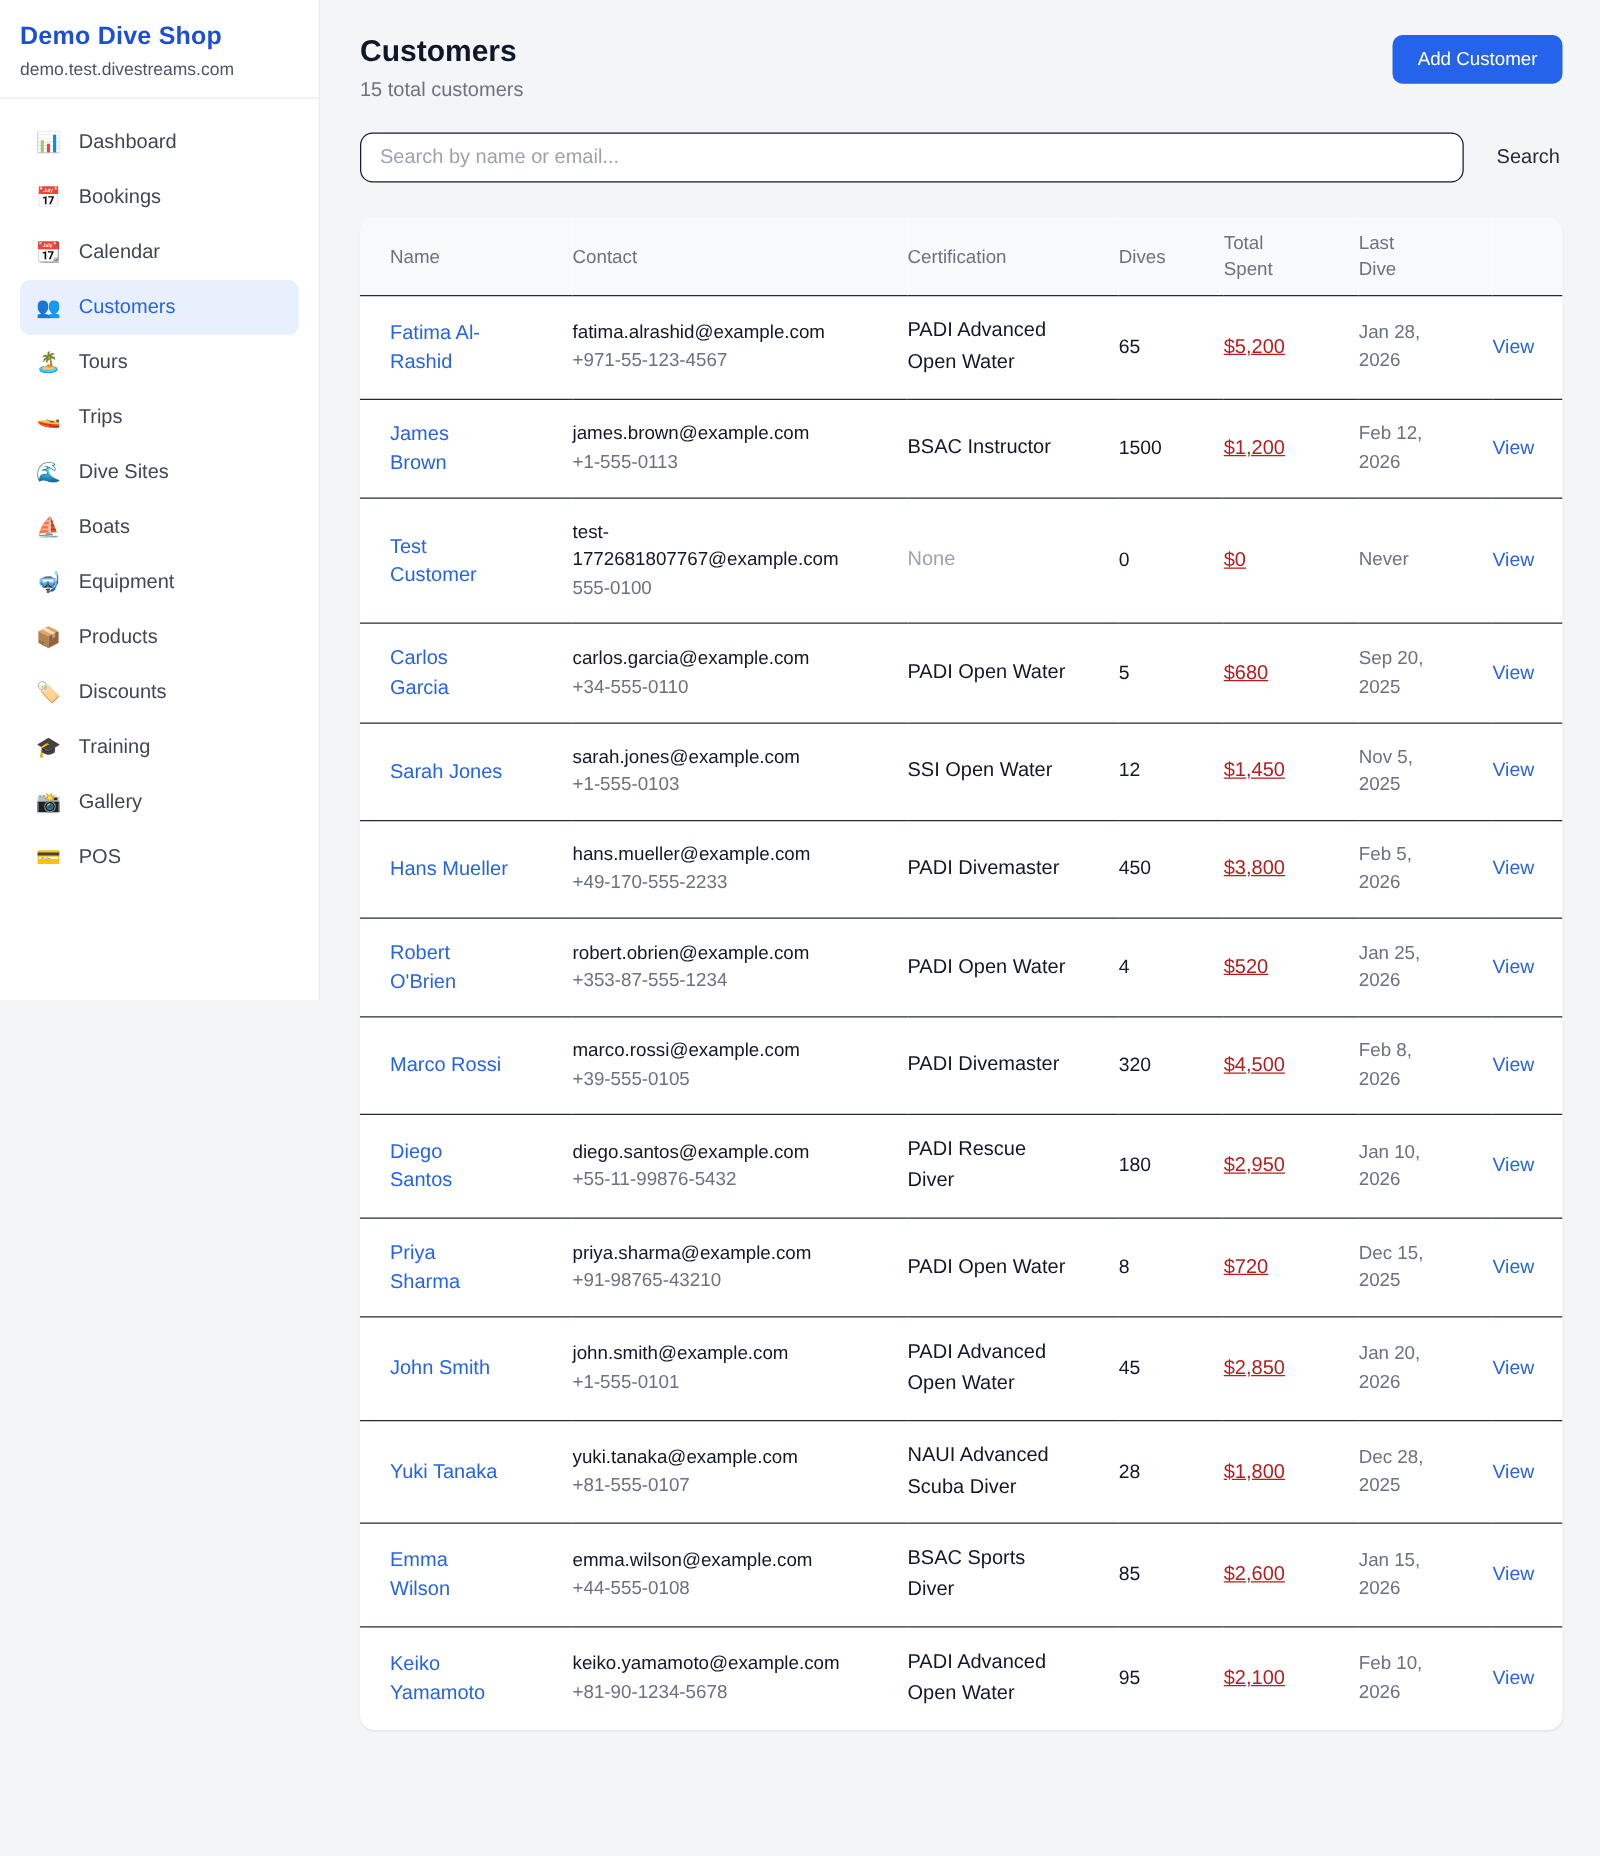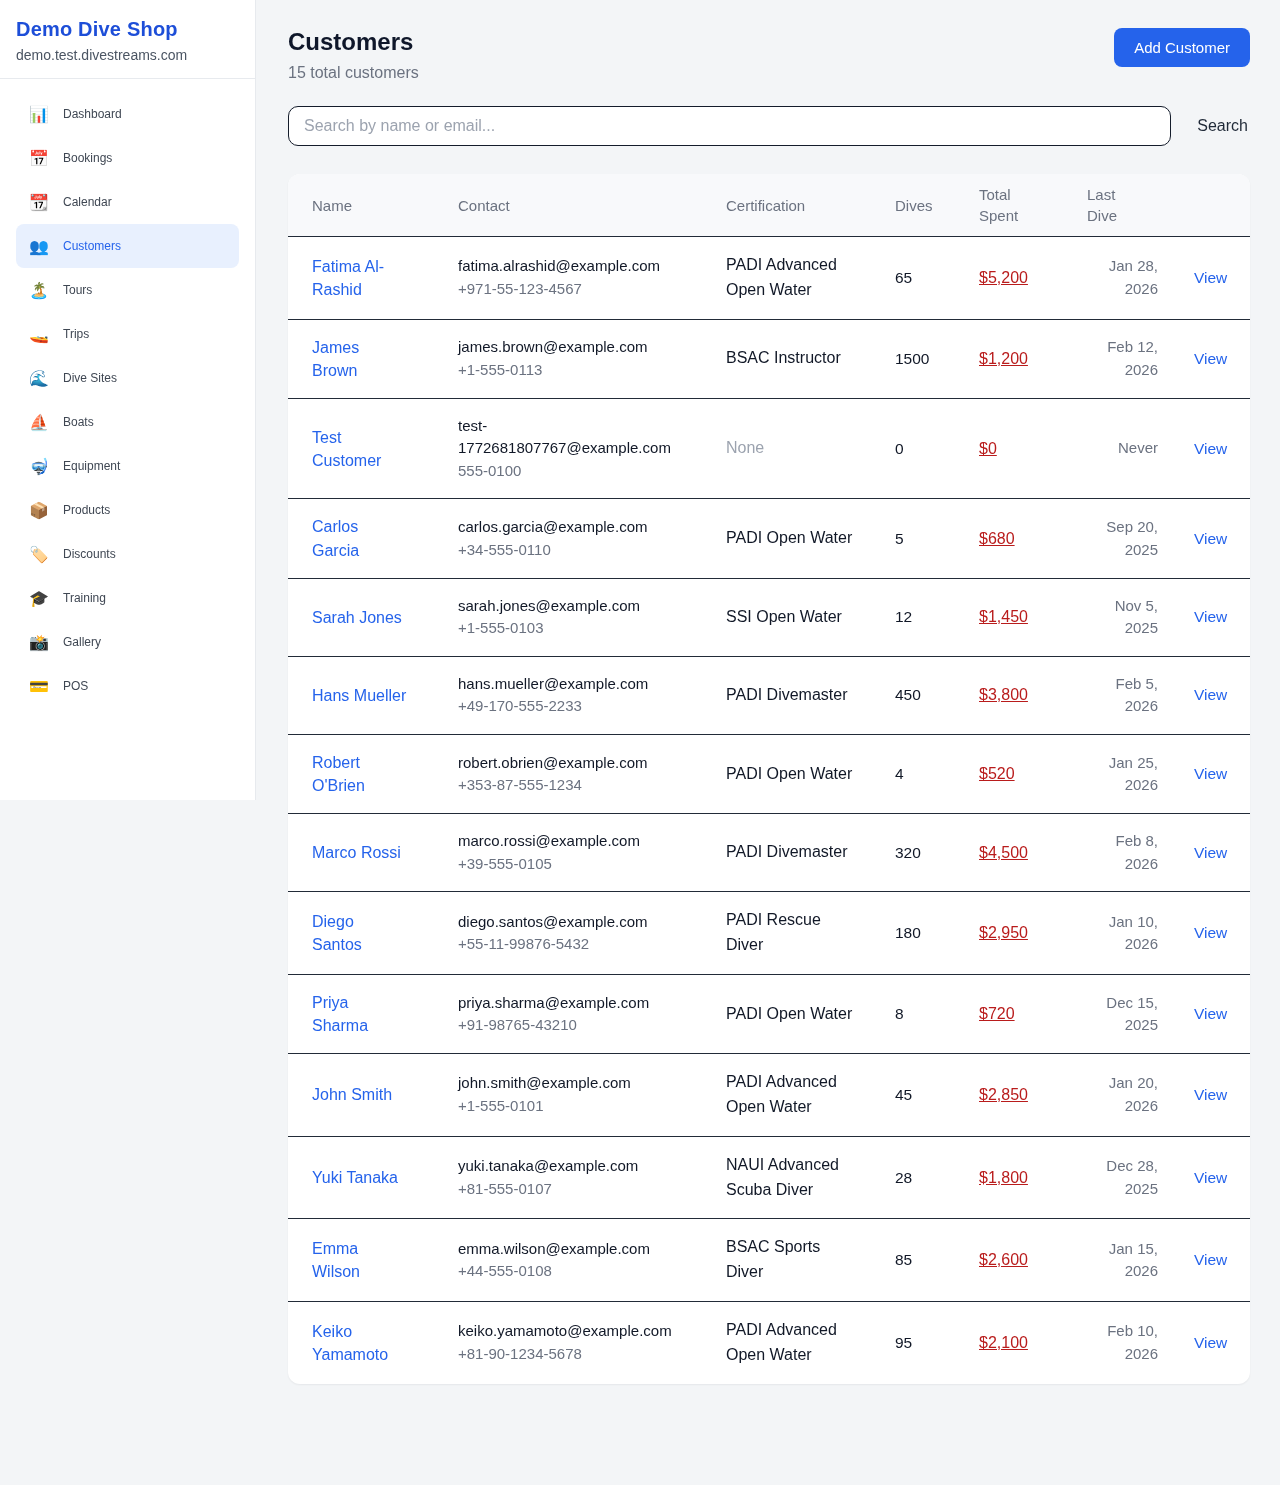--- a/index.html
+++ b/index.html
@@ -17,7 +17,7 @@
   .nav-item { display:flex; align-items:center; gap:13px; height:44px; padding:0 12px;
               border-radius:8px; cursor:pointer; }
   .nav-icon { width:22px; font-size:16px; text-align:center; flex:0 0 22px; }
-  .nav-label { font-size:12px; color:#3f4753; }
+  .nav-label { font-size:16px; color:#3f4753; }
   .nav-item.active { background:#e8f0fe; }
   .nav-item.active .nav-label { color:#2563eb; }
   .sidebar-footer { position:absolute; left:0; right:0; bottom:0; border-top:1px solid #e7eaee;

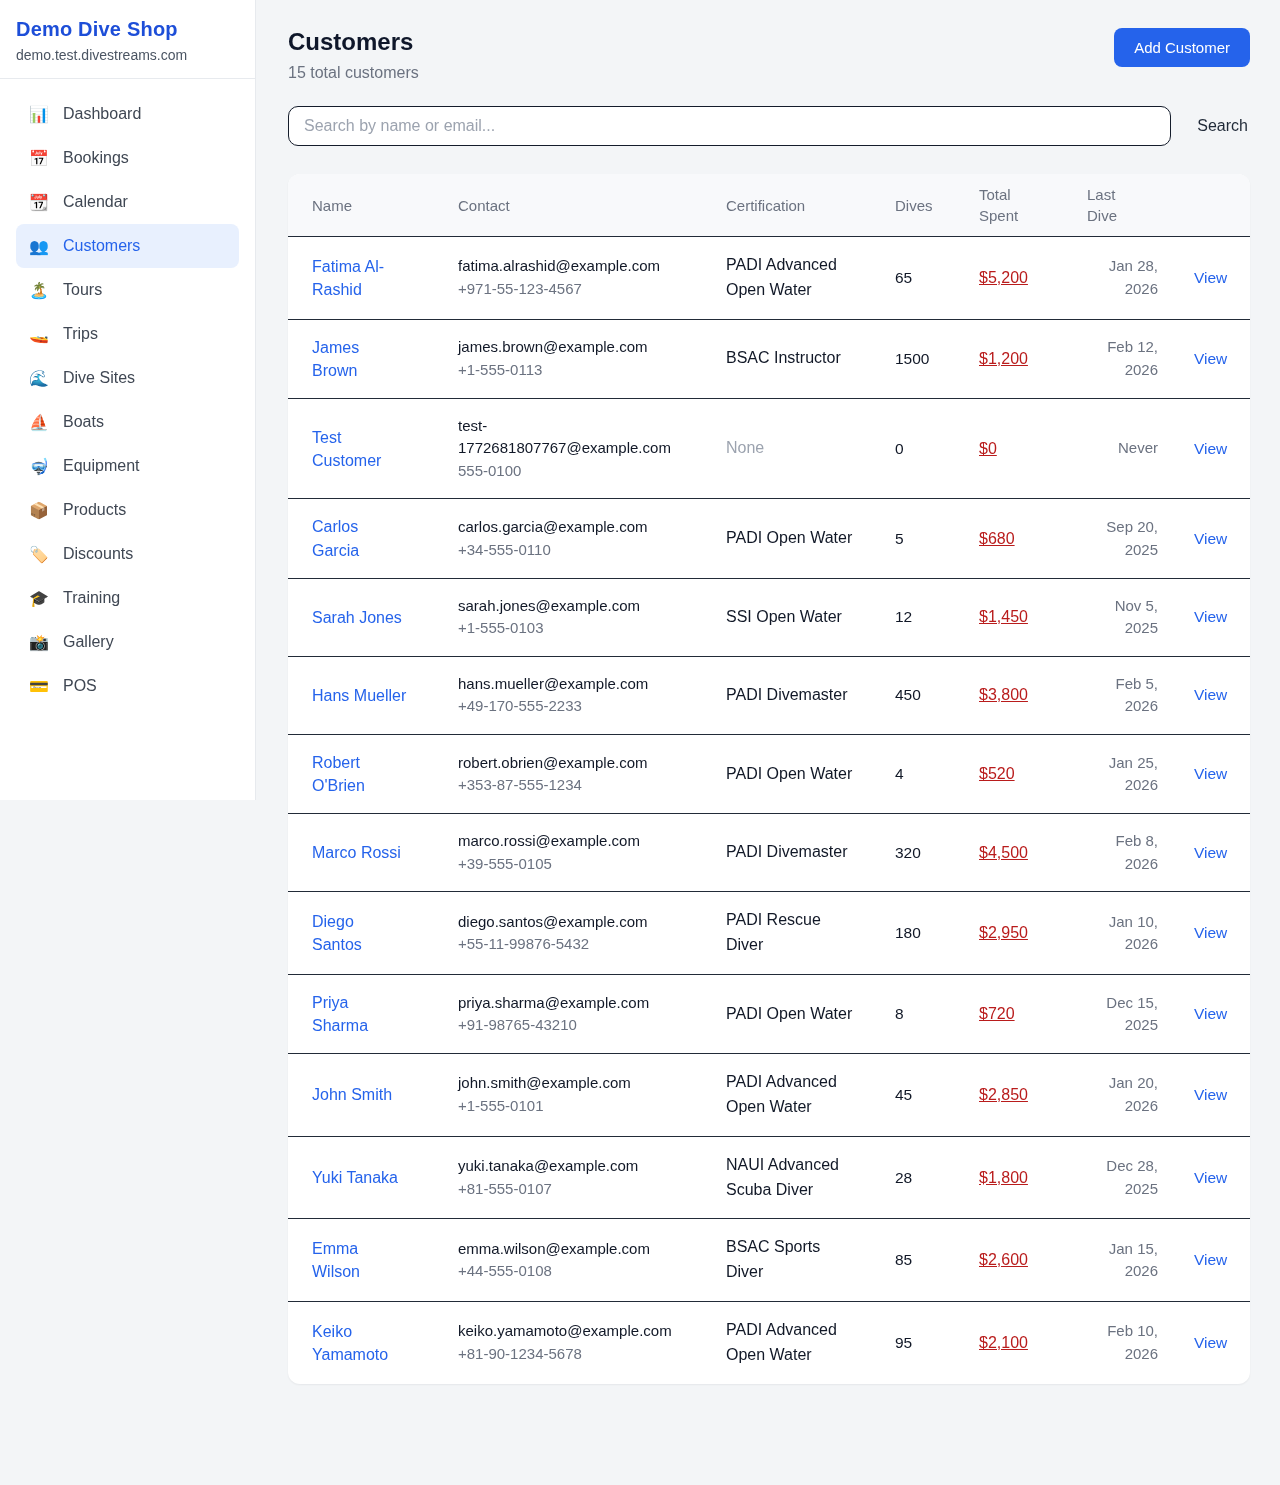--- a/index.html
+++ b/index.html
@@ -62,7 +62,7 @@
   td.td-cert { padding-right:41px; }
   td.td-dives { padding-right:16px; }
   td.td-spent { padding-right:24px; }
-  td.td-date { padding-right:36px;text-align:right; }
+  td.td-date { padding-right:36px; }
   td.td-view { padding-right:20px; }
   .name-link { color:#2563eb; font-size:16px; font-weight:500; line-height:1.45;
                text-decoration:none; cursor:pointer; display:inline-block; }

